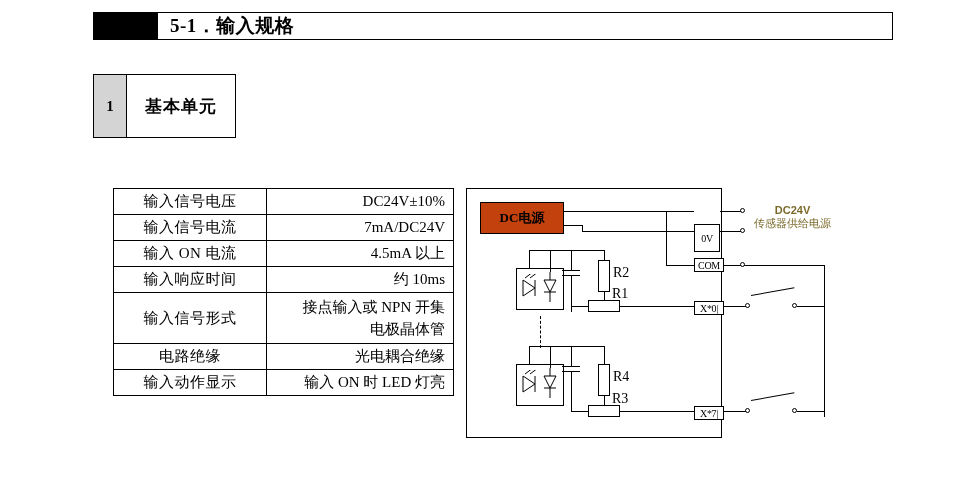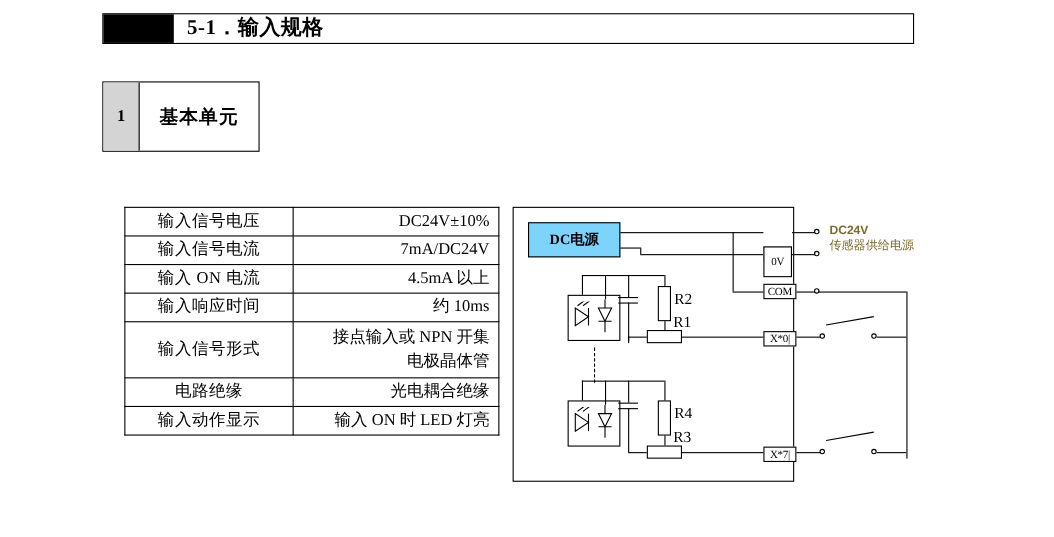--- a/index.html
+++ b/index.html
@@ -21,7 +21,7 @@
     position: absolute;
     left: 93px;
     top: 12px;
-    width: 738px;
+    width: 800px;
     height: 28px;
     border: 1px solid #000000;
     background: #ffffff;

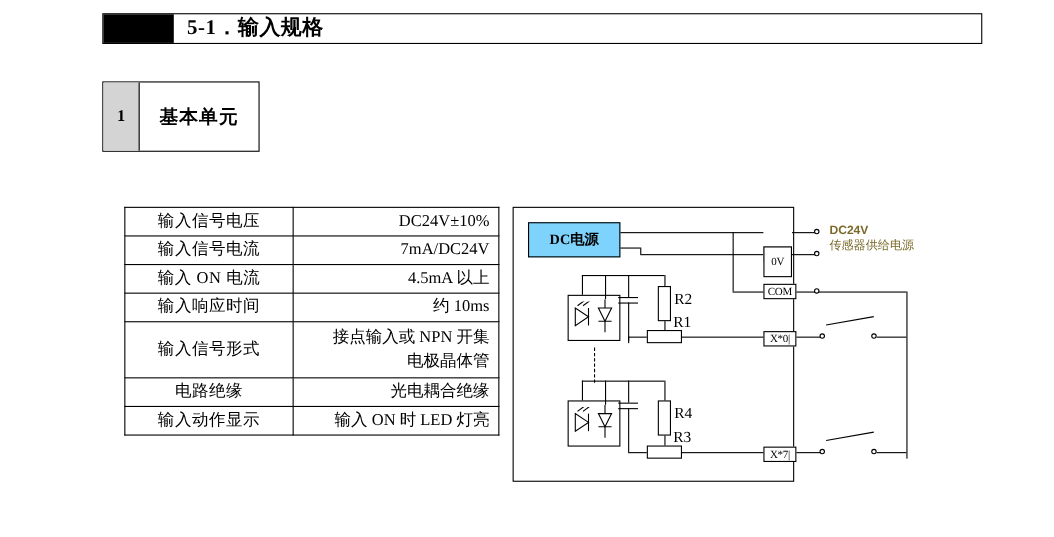--- a/index.html
+++ b/index.html
@@ -138,7 +138,7 @@
     justify-content: center;
     font-size: 13px;
     font-weight: bold;
-    background: #7dd3fc;
+    background: #c2410c;
   }
   .term-box {
     position: absolute;

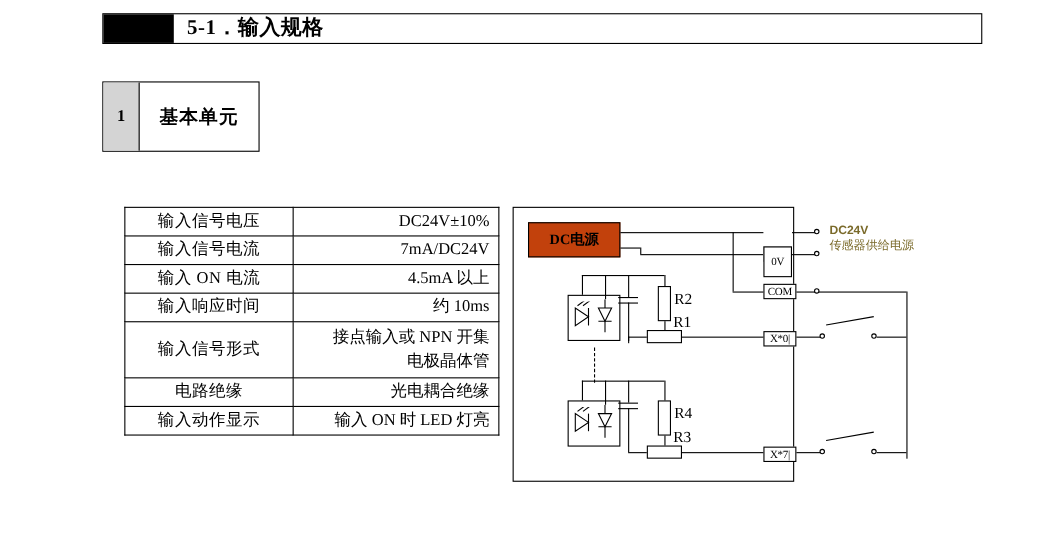--- a/index.html
+++ b/index.html
@@ -360,7 +360,7 @@
   <div class="wire" style="left:285px; top:212px; width:44px; height:1px; transform:rotate(-10deg); transform-origin:left center;"></div>
   <div class="wire wire-h" style="left:331px; top:223px; width:27px;"></div>
 
-  <div class="sensor-note" style="left:288px; top:16px;">
+  <div class="sensor-note" style="left:288px; top:16px;text-align:center;">
     <div class="l1">DC24V</div>
     <div class="l2">传感器供给电源</div>
   </div>

